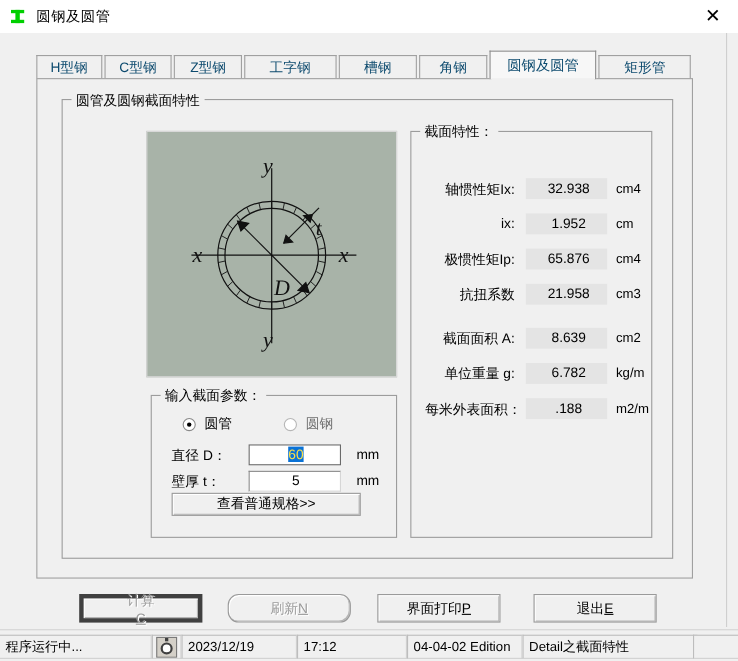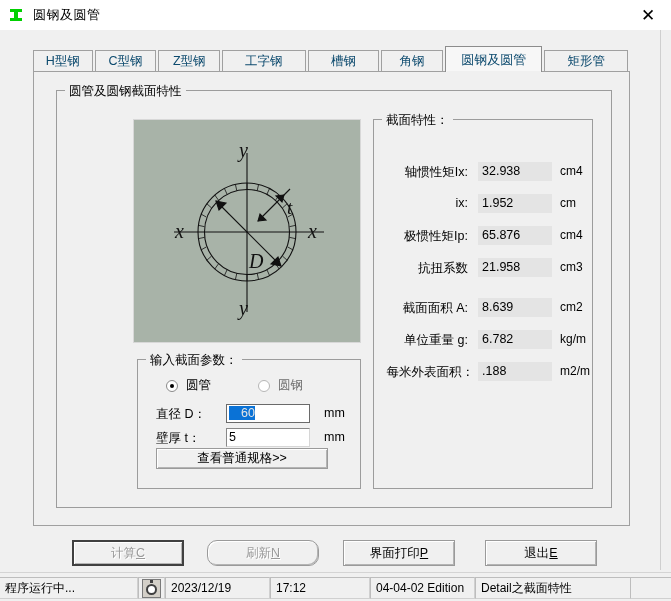--- a/index.html
+++ b/index.html
@@ -116,6 +116,7 @@
     border: 1px solid #a0a0a0;
     background: #f0f0f0;
     box-sizing: border-box;
+    text-align: center;
   }
 
   

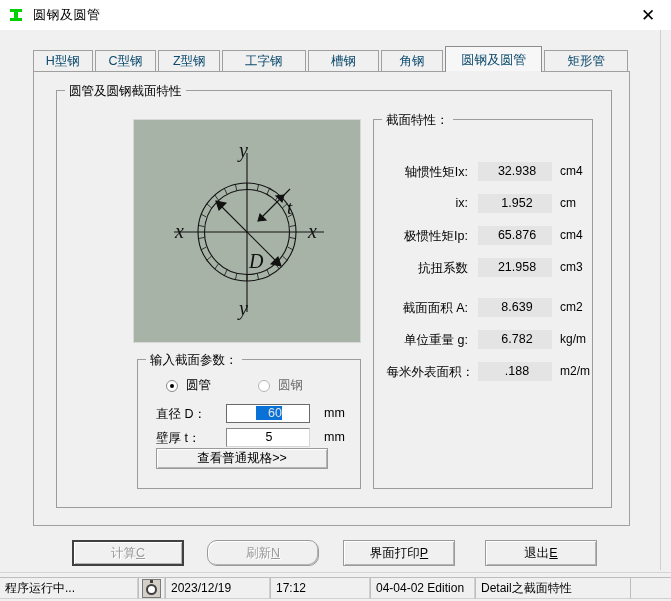--- a/index.html
+++ b/index.html
@@ -209,8 +209,7 @@
   .text-input.focused { border: 1px solid #6a6a6a; }
   .text-input .sel {
     background: #0a72d6;
-    color: #e5e5e5;
-    padding-left: 12px;
+    color: #fde047;
   }
   .unit {
     position: absolute;

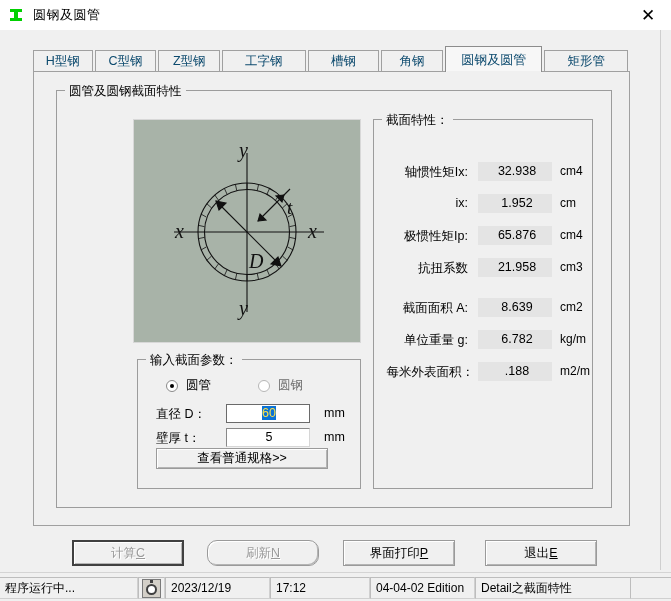--- a/index.html
+++ b/index.html
@@ -232,7 +232,7 @@
     white-space: nowrap;
   }
   .btn.disabled { color: #9a9a9a; text-shadow: 1px 1px 0 #ffffff; }
-  .btn.default { border: 2px solid #404040; }
+  .btn.default { border: 4px solid #404040; flex-direction: column; }
 
   #btn-specs {
     position: absolute;

